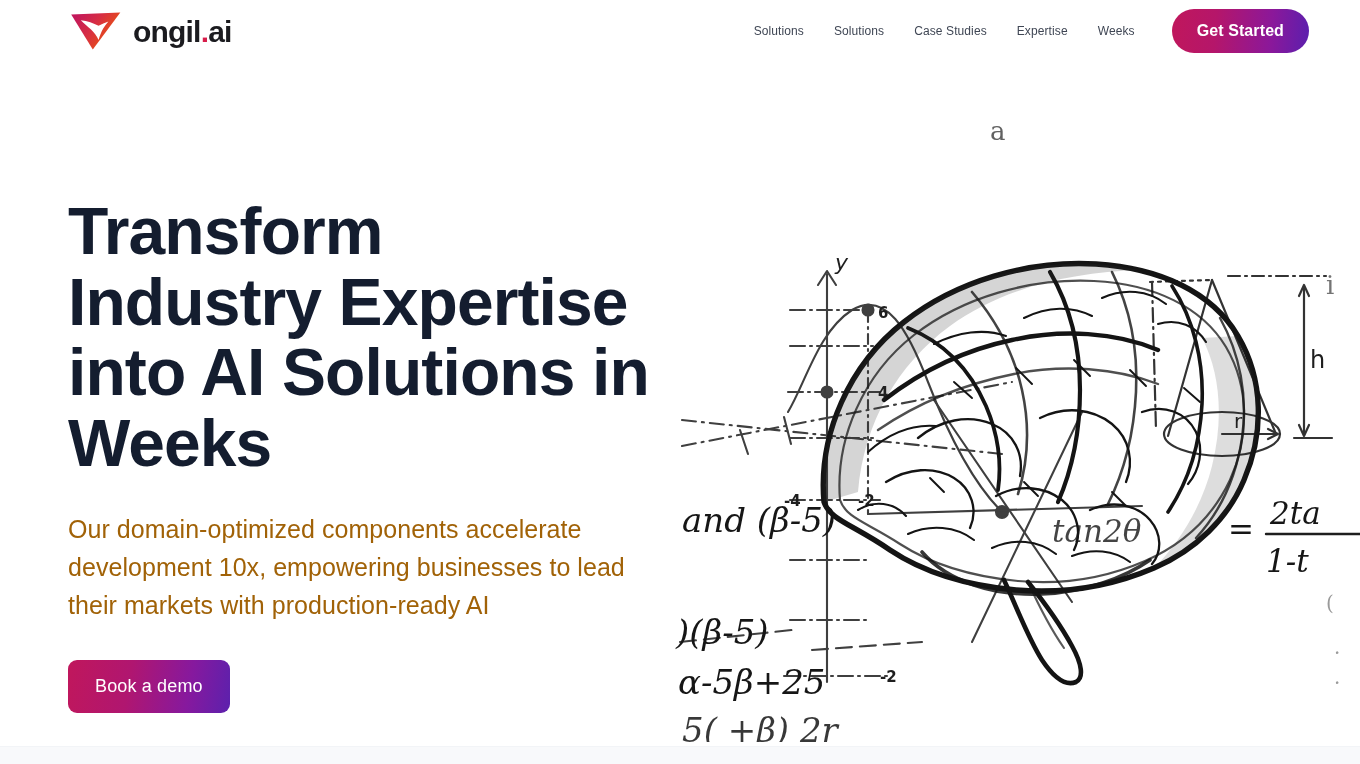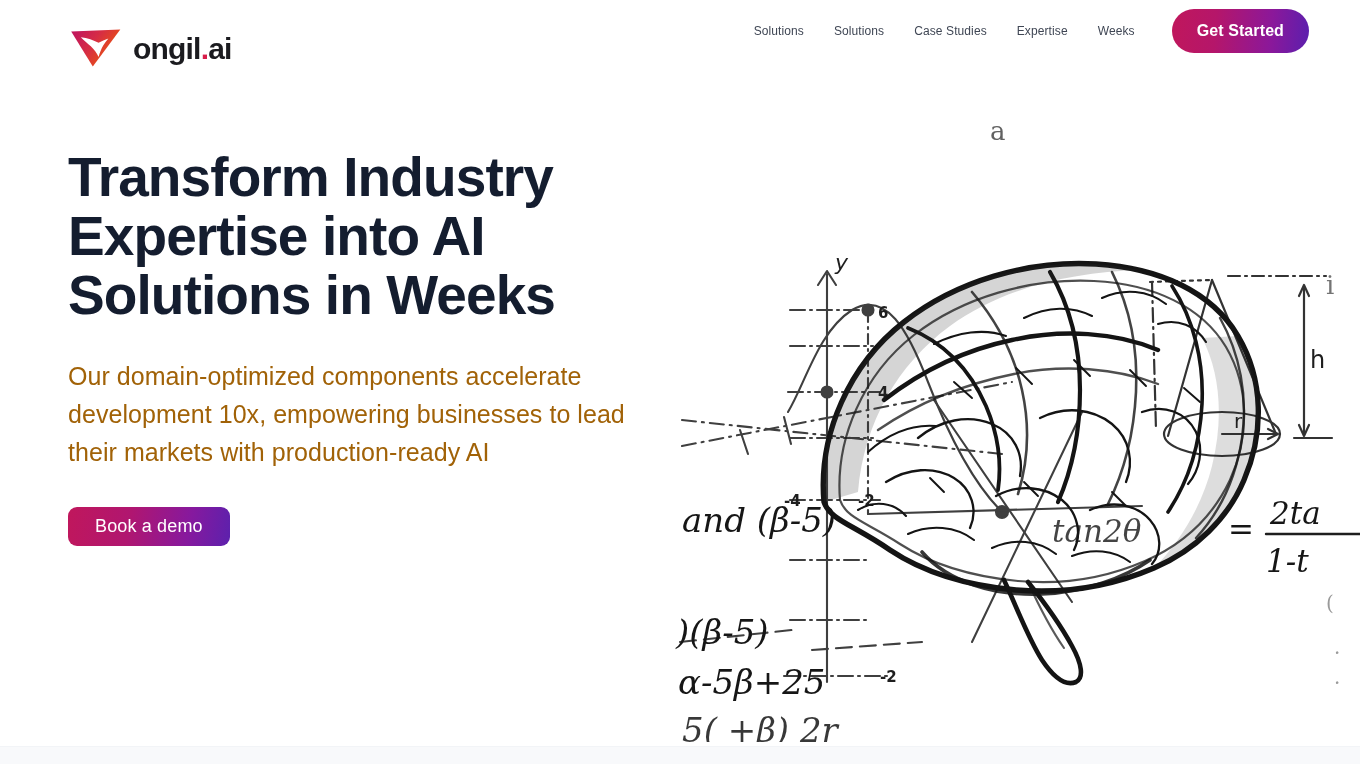--- a/index.html
+++ b/index.html
@@ -41,7 +41,7 @@
   .brand {
     position: absolute;
     left: 68px;
-    top: 26px;
+    top: 9px;
     display: flex;
     align-items: center;
     gap: 9px;

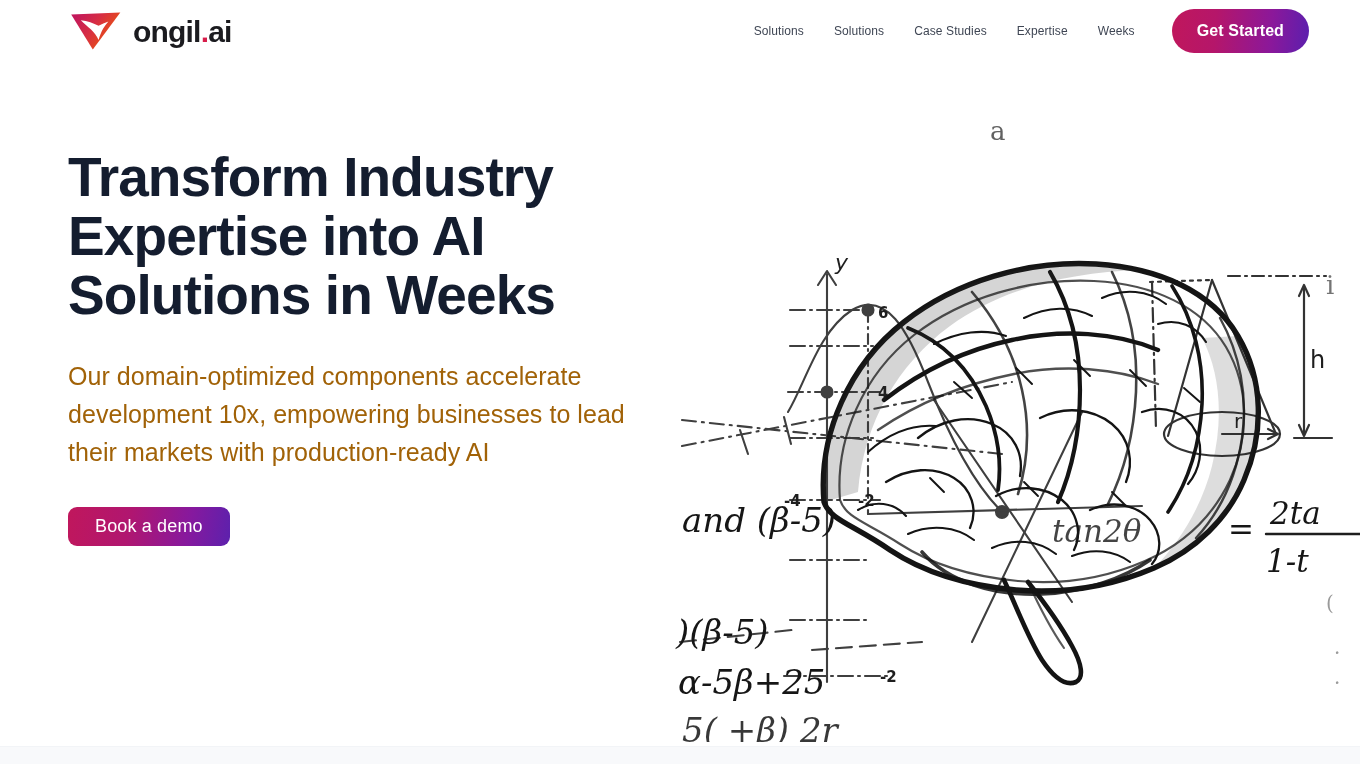--- a/index.html
+++ b/index.html
@@ -125,12 +125,13 @@
   }
 
   .hero-title {
-    font-size: 55px;
+    font-size: 66px;
     line-height: 1.07;
     font-weight: 700;
     letter-spacing: -0.9px;
     color: #141d2f;
     max-width: 585px;
+    margin-top: 48px;
   }
 
   .hero-sub {

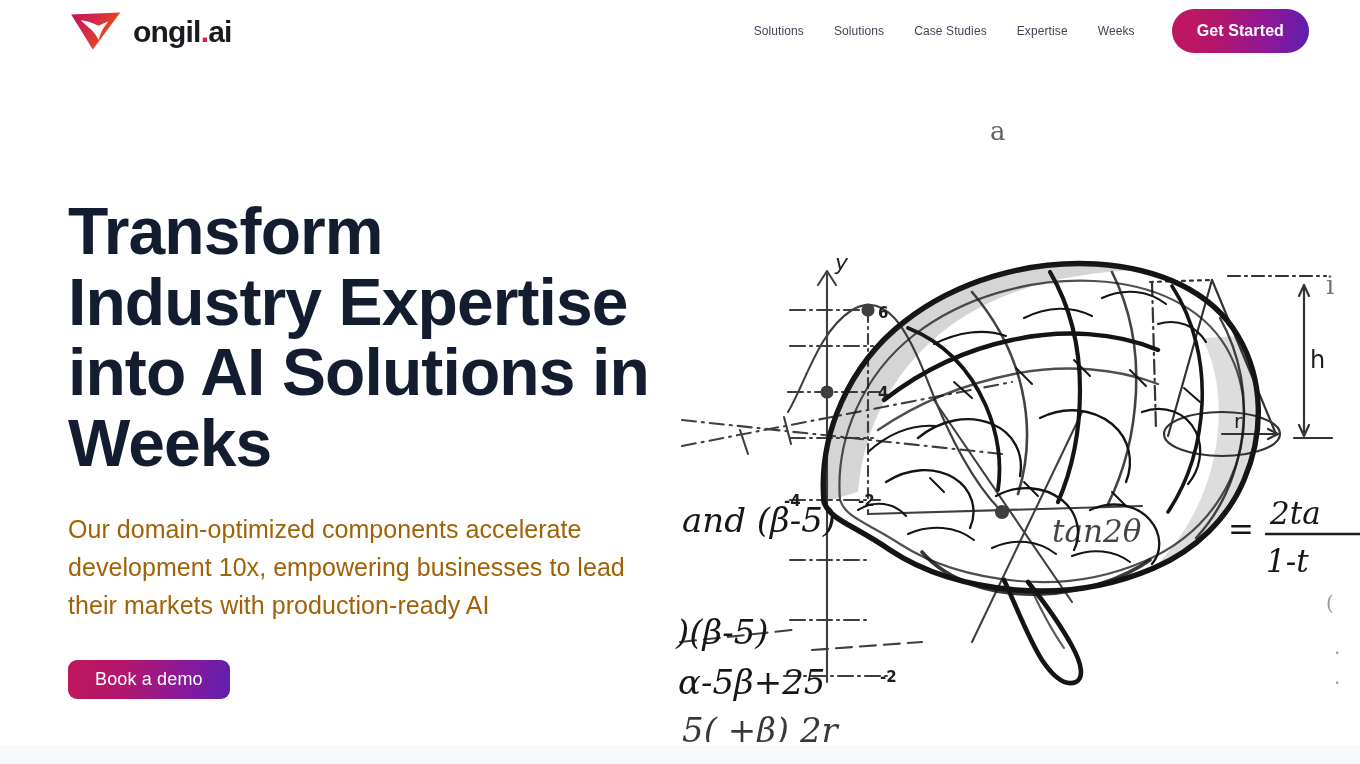--- a/index.html
+++ b/index.html
@@ -149,7 +149,7 @@
     display: inline-flex;
     align-items: center;
     justify-content: center;
-    height: 39px;
+    height: 53px;
     padding: 0 27px;
     border: none;
     border-radius: 9px;

